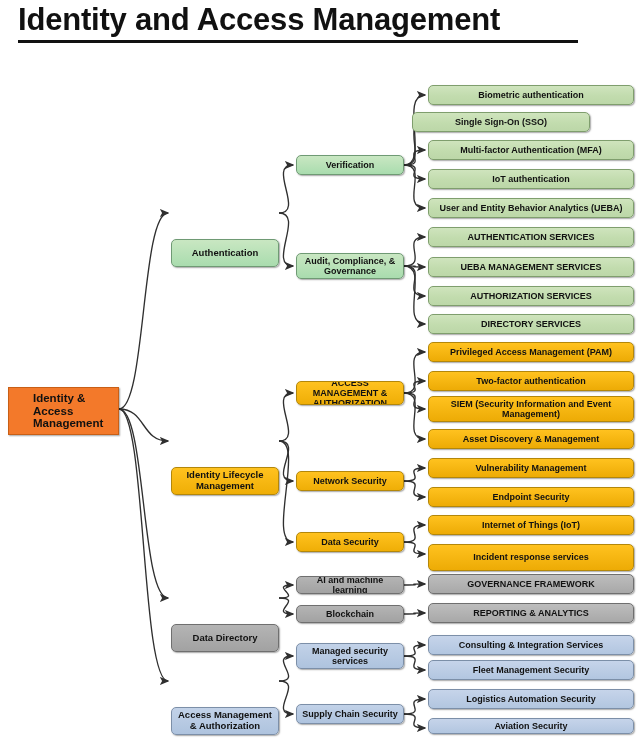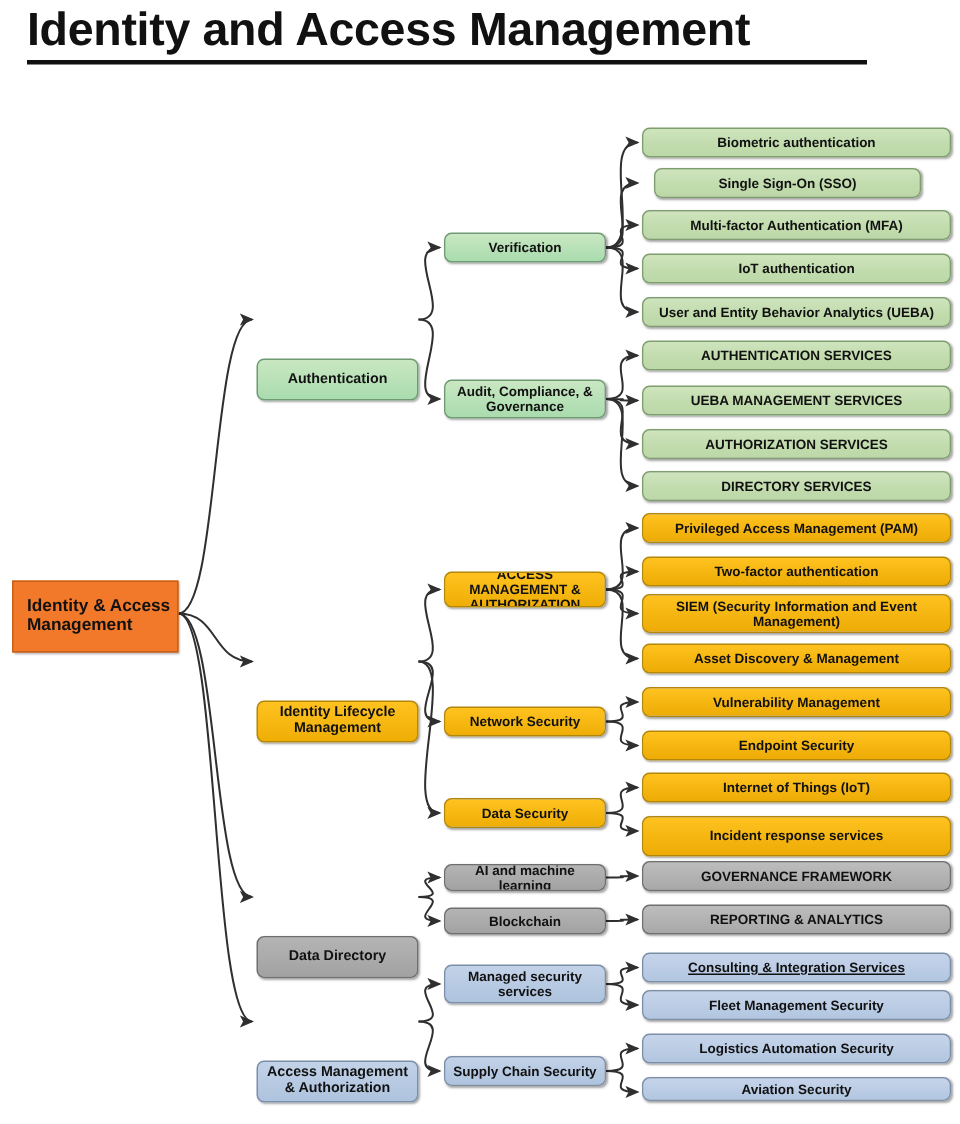--- a/index.html
+++ b/index.html
@@ -110,7 +110,7 @@
     <div class="node green leaf" style="left: 428px; top: 85px; width: 206px; height: 20px;">
       <span>Biometric authentication</span>
     </div>
-    <div class="node green leaf" style="left: 436px; top: 112px; width: 178px; height: 20px; text-align: right;">
+    <div class="node green leaf" style="left: 412px; top: 112px; width: 178px; height: 20px; text-align: right;">
       <span>Single Sign-On (SSO)</span>
     </div>
     <div class="node green leaf" style="left: 428px; top: 140px; width: 206px; height: 20px;">

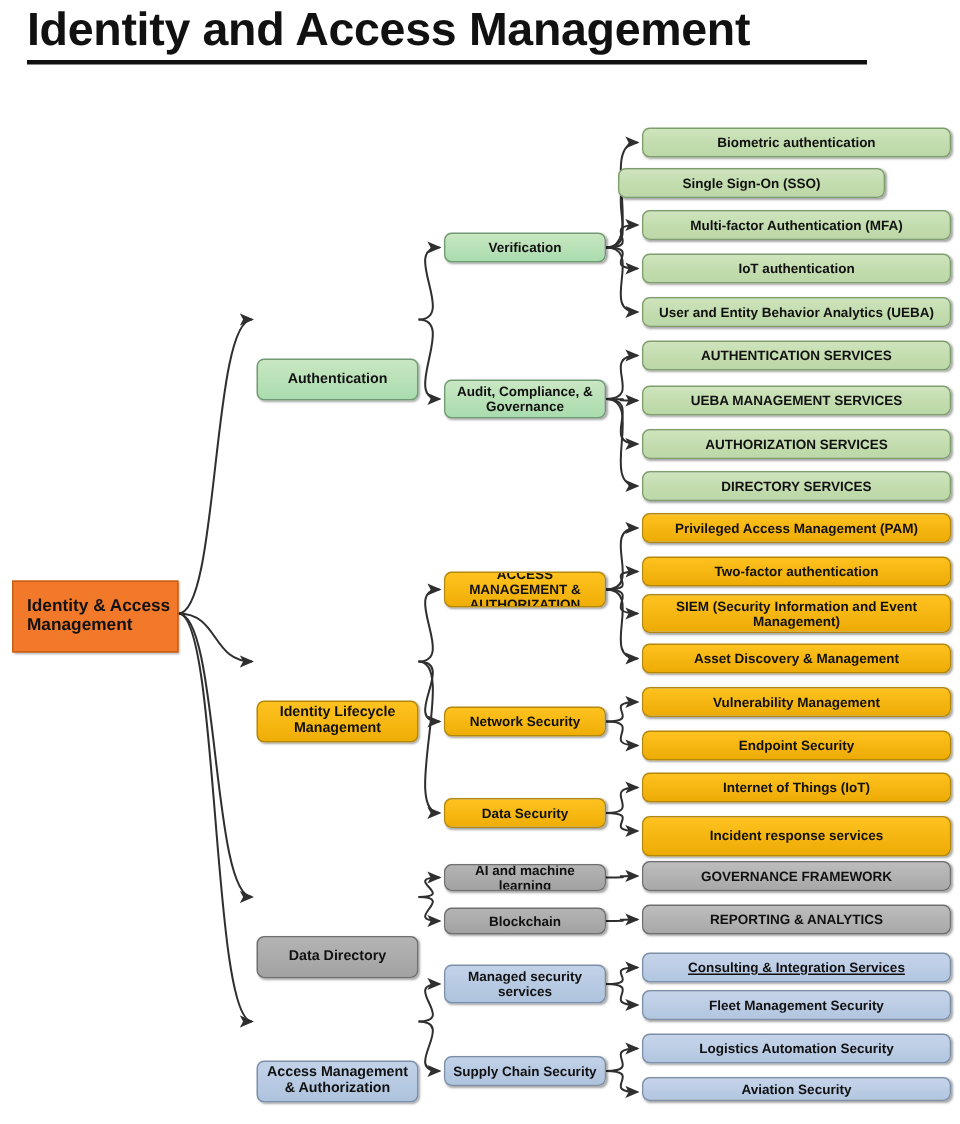--- a/index.html
+++ b/index.html
@@ -30,7 +30,7 @@
   .root{
     background:#F3792A; border:1px solid #c85f16; border-radius:0;
     font-size:11.5px; font-weight:bold; justify-content:flex-start;
-    text-align:left; padding-left:9px;
+    text-align:left; padding-left:24px;
   }
   .green{background:linear-gradient(180deg,#cfe4bd 0%,#c2dcae 55%,#bcd7a8 100%);border-color:#7f9e6d;border-radius:5px;}
   .green2{background:linear-gradient(180deg,#c9e7c2 0%,#a9dcae 100%);border-color:#6f9a74;border-radius:5px;font-weight:bold;}

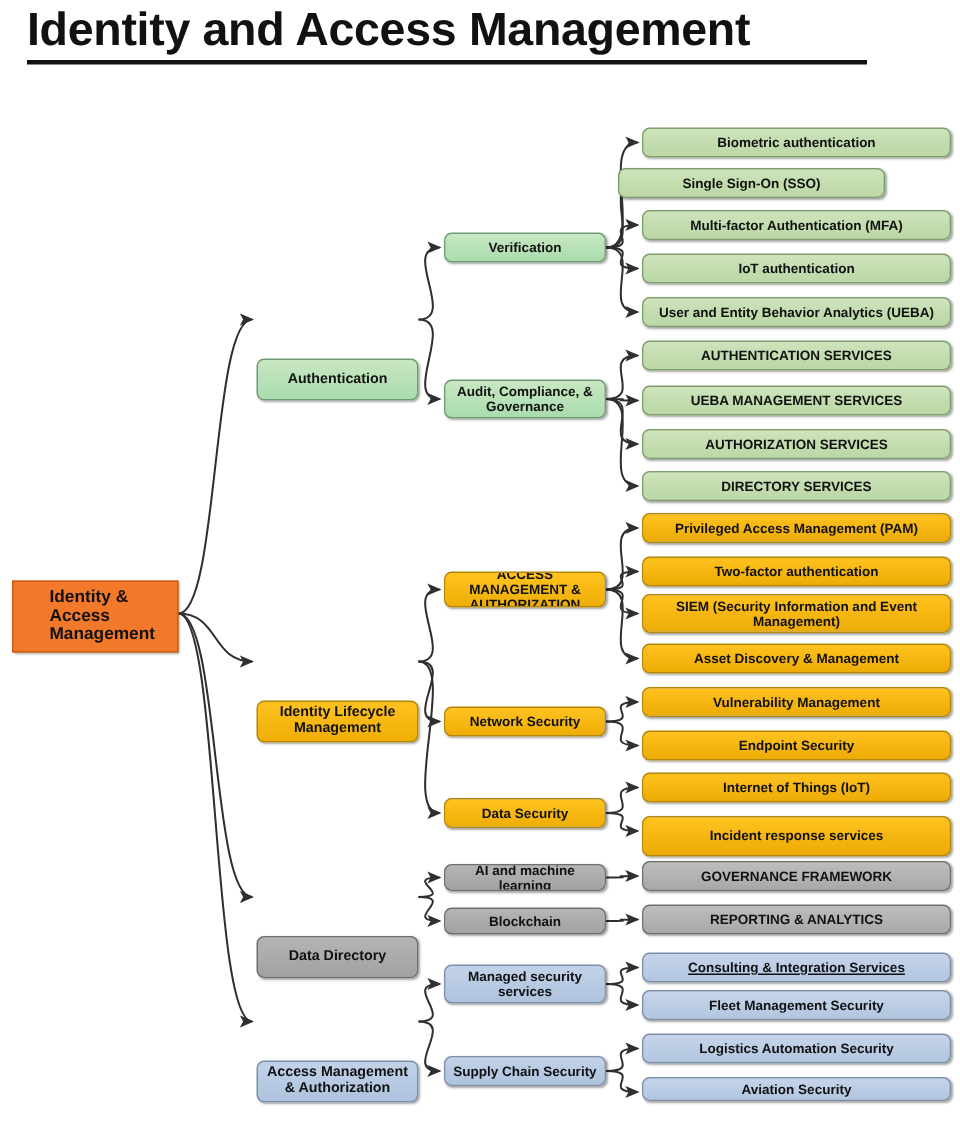--- a/index.html
+++ b/index.html
@@ -194,7 +194,7 @@
     <div class="node blue l2" style="left: 296px; top: 643px; width: 108px; height: 26px;">
       <span>Managed security services</span>
     </div>
-    <div class="node blue2 leaf" style="left: 428px; top: 635px; width: 206px; height: 20px; text-decoration: underline;">
+    <div class="node blue2 leaf" style="left: 428px; top: 635px; width: 206px; height: 20px;">
       <span>Consulting &amp; Integration Services</span>
     </div>
     <div class="node blue2 leaf" style="left: 428px; top: 660px; width: 206px; height: 20px;">

